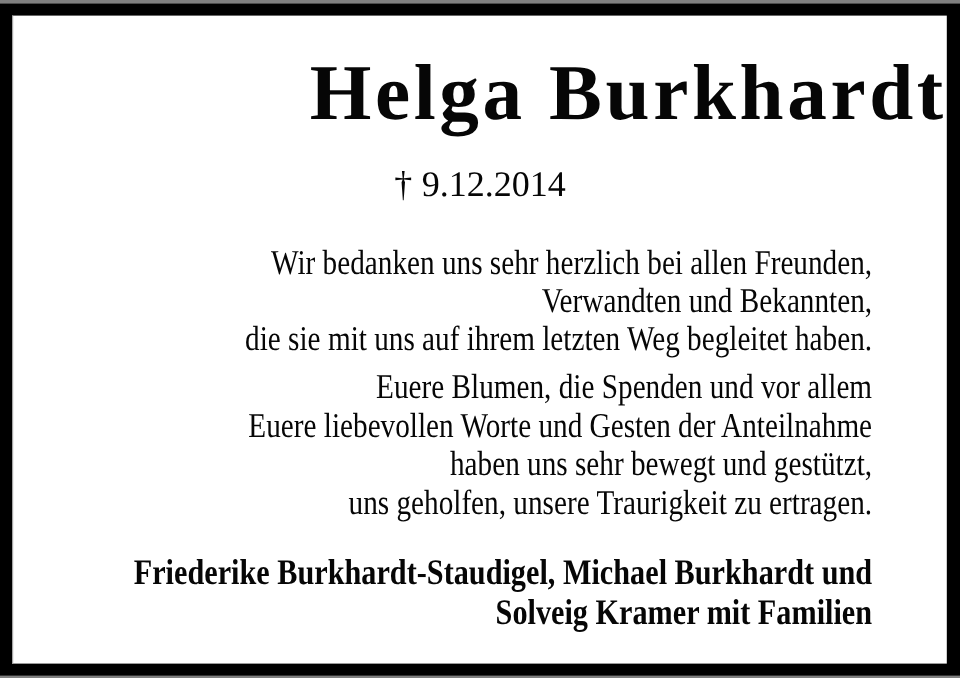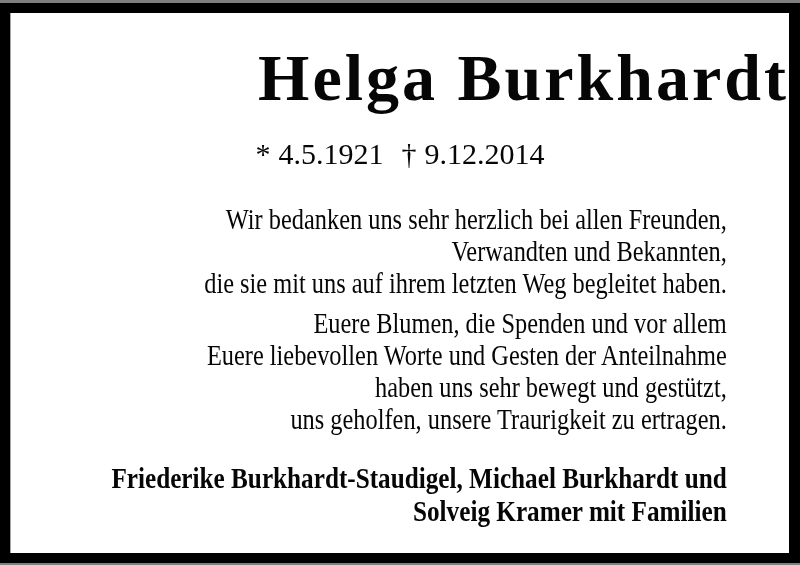--- a/index.html
+++ b/index.html
@@ -75,9 +75,6 @@
 
     <div class="dates">
       <span class="date-item">
-        <span class="sym">*</span><span>4.5.1921</span>
-      </span>
-      <span class="date-item">
         <span class="sym">†</span><span>9.12.2014</span>
       </span>
     </div>

